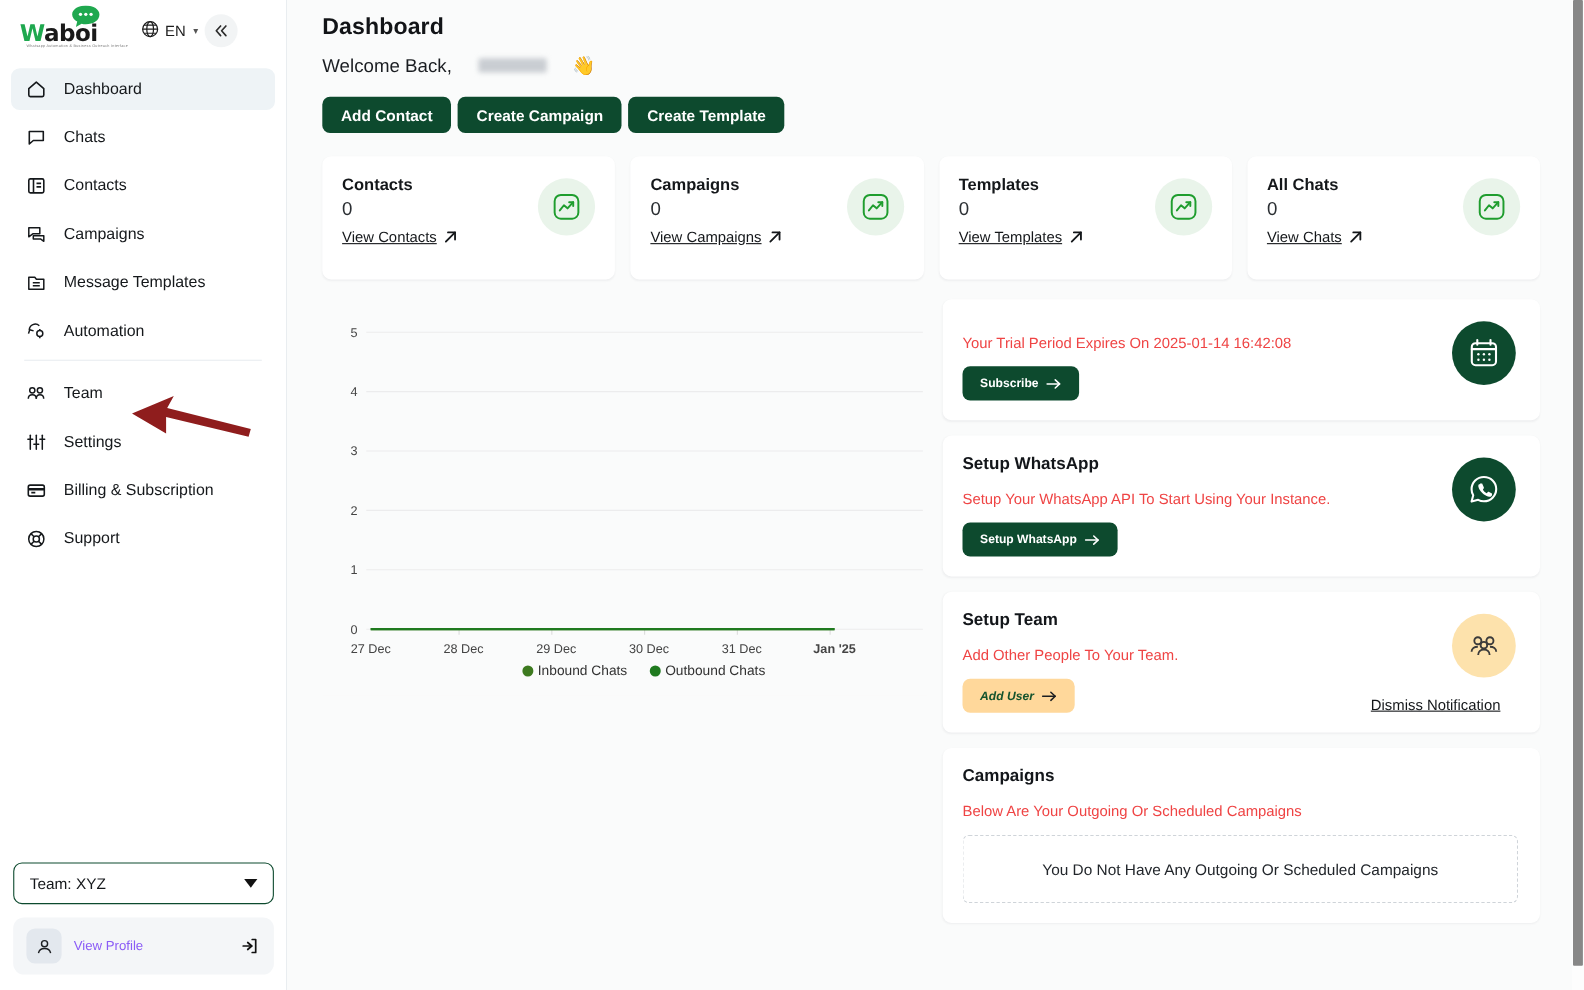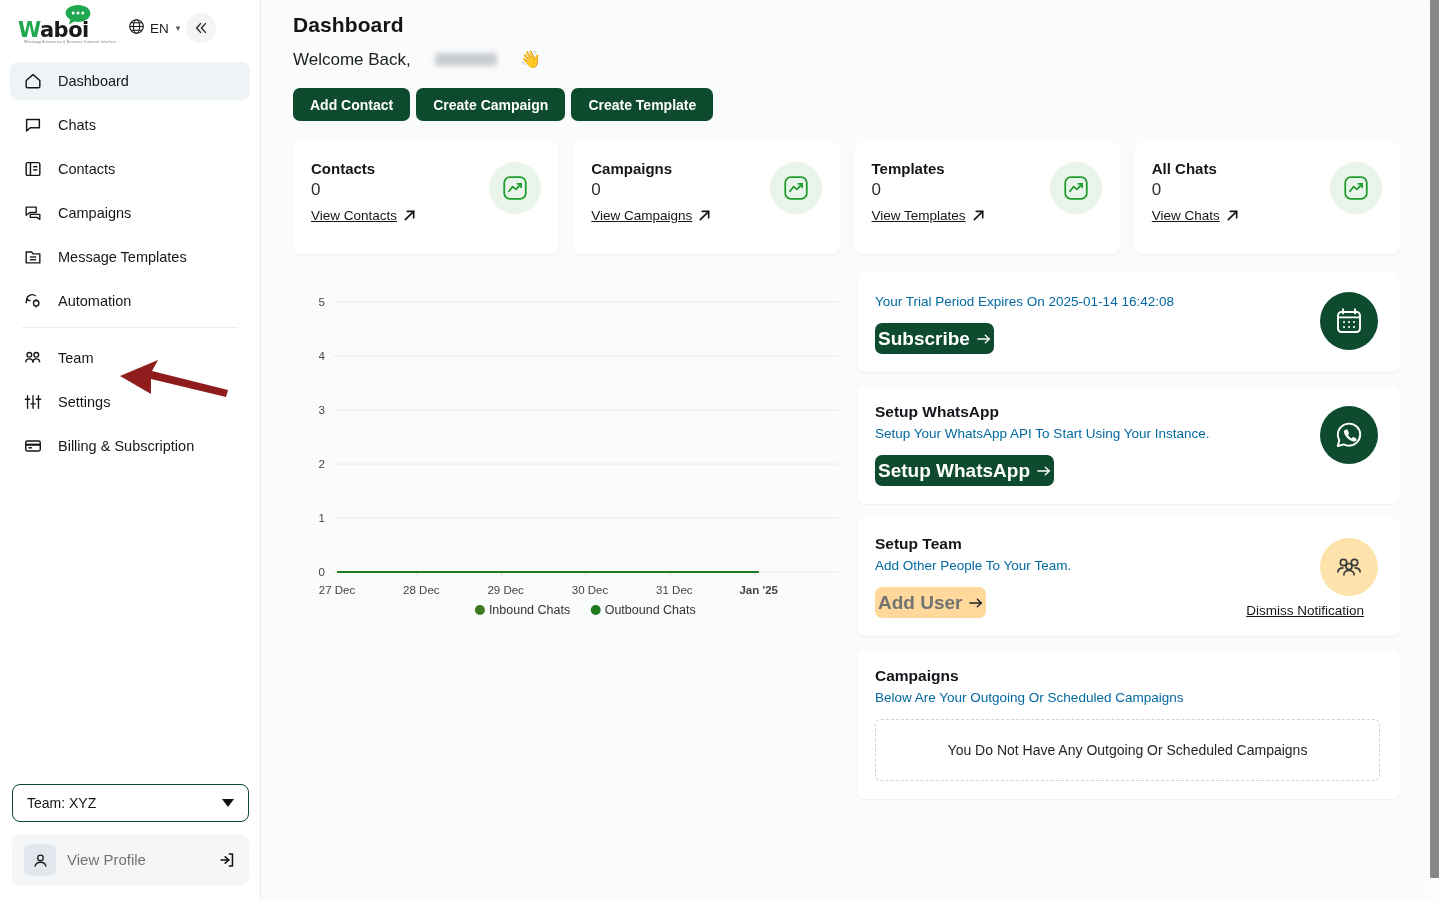--- a/index.html
+++ b/index.html
@@ -133,7 +133,7 @@
     position: relative; margin-bottom: 14px; box-shadow: 0 1px 2px rgba(16,24,40,.05);
   }
   .rcard-title { font-size: 15.5px; font-weight: 700; color: #13161a; }
-  .rcard-sub { font-size: 13.5px; color: #0369a1; margin-top: 5px; }
+  .rcard-sub { font-size: 13.5px; color: #ef4444; margin-top: 15px; }
   .rcard-btn {
     margin-top: 14px; background: #0d4a2e; color: #fff; border: none; border-radius: 7px;
     height: 31px; padding: 0 3px; font-size: 19px; font-weight: 600; cursor: pointer;

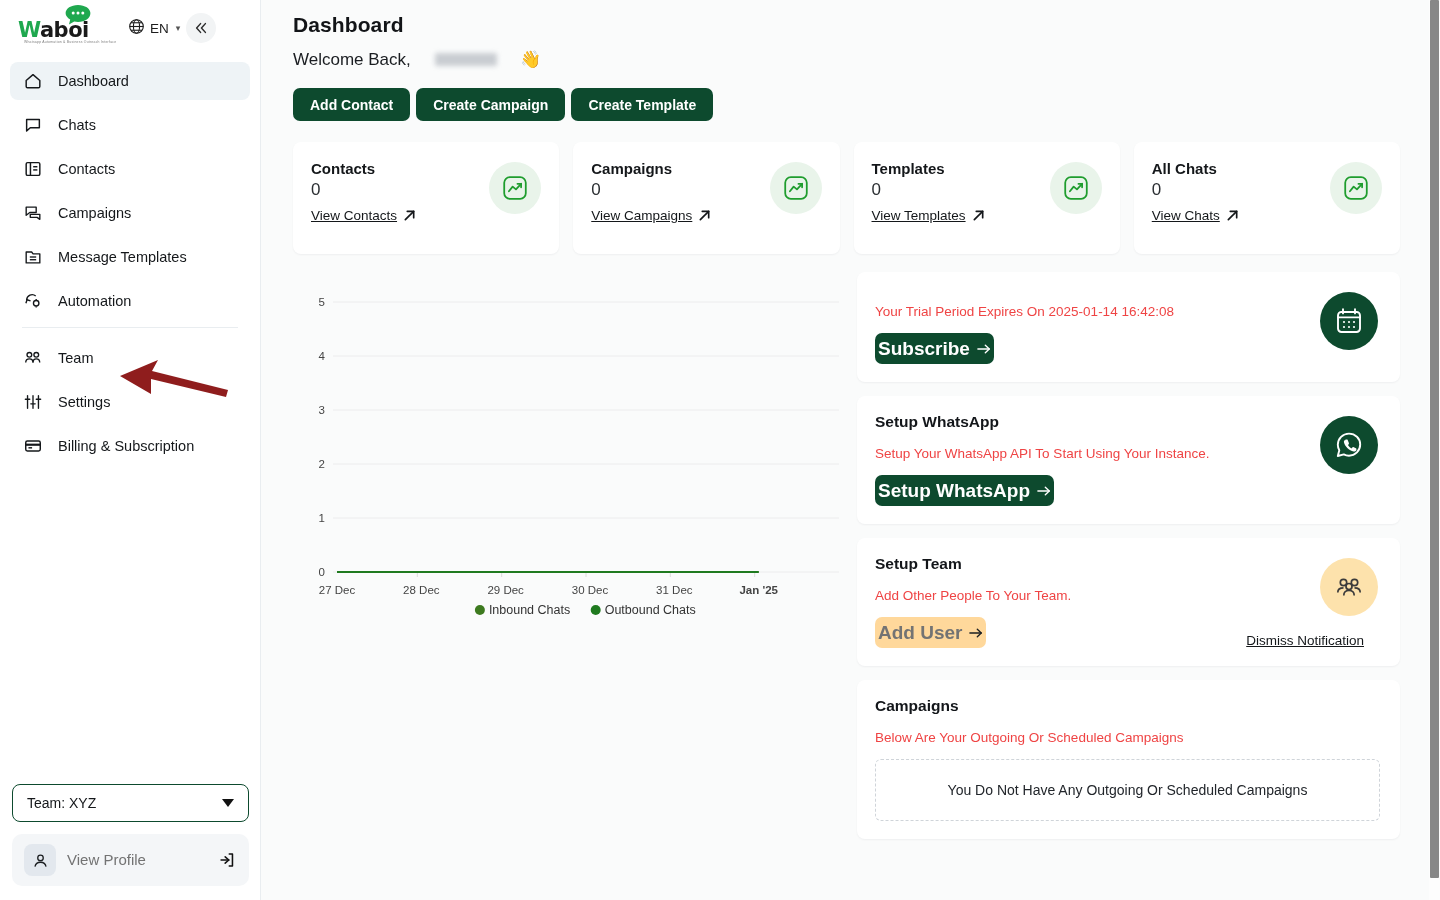--- a/index.html
+++ b/index.html
@@ -136,7 +136,7 @@
   .rcard-sub { font-size: 13.5px; color: #ef4444; margin-top: 15px; }
   .rcard-btn {
     margin-top: 14px; background: #0d4a2e; color: #fff; border: none; border-radius: 7px;
-    height: 31px; padding: 0 3px; font-size: 19px; font-weight: 600; cursor: pointer;
+    height: 31px; padding: 0 16px; font-size: 11px; font-weight: 600; cursor: pointer;
     display: inline-flex; align-items: center; gap: 7px; font-family: "Liberation Sans", sans-serif;
   }
   .rcard-btn.amber { background: #ffd89b; color: #737373; }

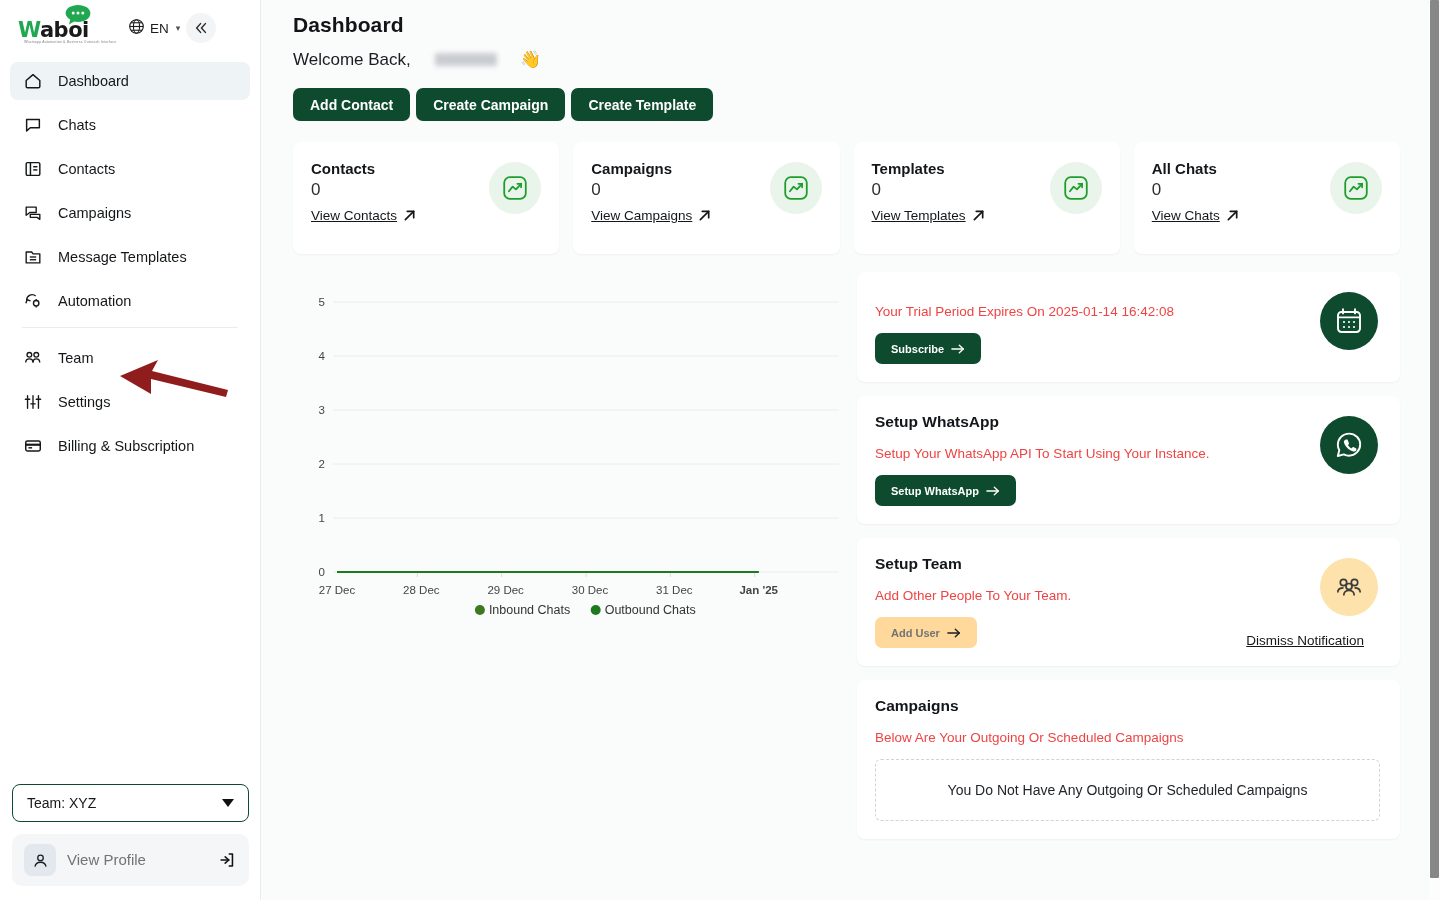--- a/index.html
+++ b/index.html
@@ -315,6 +315,19 @@
         <span>Billing &amp; Subscription</span>
       </div>
 
+      <div class="nav-item">
+        <span class="nav-ico">
+          <svg width="20" height="20" viewBox="0 0 22 22" fill="none" stroke="#15181b" stroke-width="1.5">
+            <circle cx="11" cy="11" r="7.6"></circle>
+            <circle cx="11" cy="11" r="3.1"></circle>
+            <line x1="5.6" y1="5.6" x2="8.8" y2="8.8"></line>
+            <line x1="13.2" y1="13.2" x2="16.4" y2="16.4"></line>
+            <line x1="16.4" y1="5.6" x2="13.2" y2="8.8"></line>
+            <line x1="8.8" y1="13.2" x2="5.6" y2="16.4"></line>
+          </svg>
+        </span>
+        <span>Support</span>
+      </div>
 
 
     </nav>

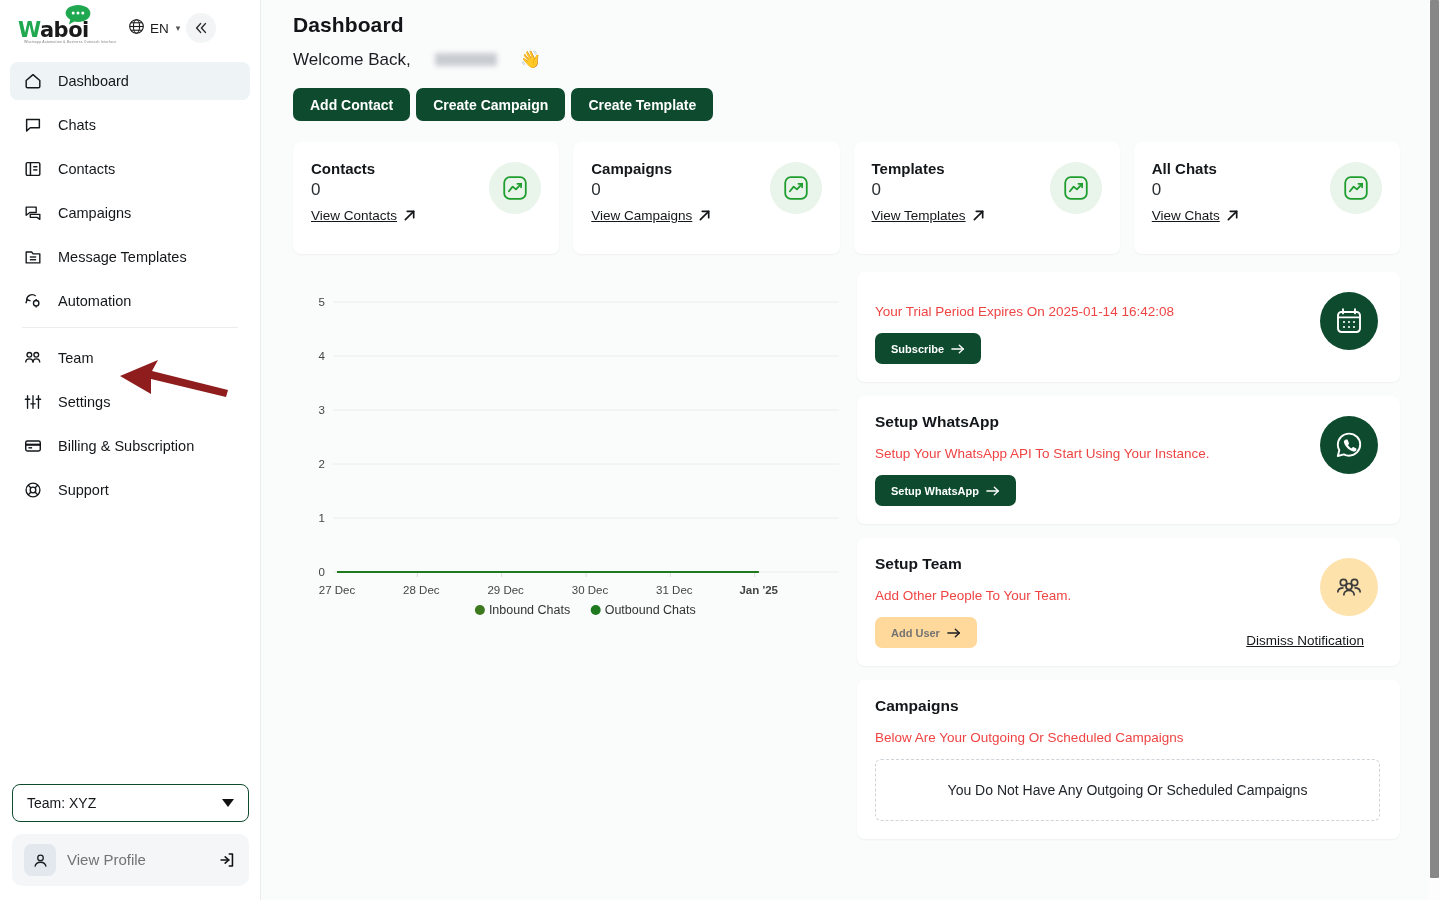--- a/index.html
+++ b/index.html
@@ -139,7 +139,7 @@
     height: 31px; padding: 0 16px; font-size: 11px; font-weight: 600; cursor: pointer;
     display: inline-flex; align-items: center; gap: 7px; font-family: "Liberation Sans", sans-serif;
   }
-  .rcard-btn.amber { background: #ffd89b; color: #737373; }
+  .rcard-btn.amber { background: #ffd89b; color: #14532d; font-style: italic; }
   .rcard-ico {
     position: absolute; right: 22px; top: 20px; width: 58px; height: 58px; border-radius: 50%;
     background: #0d4a2e; display: flex; align-items: center; justify-content: center;

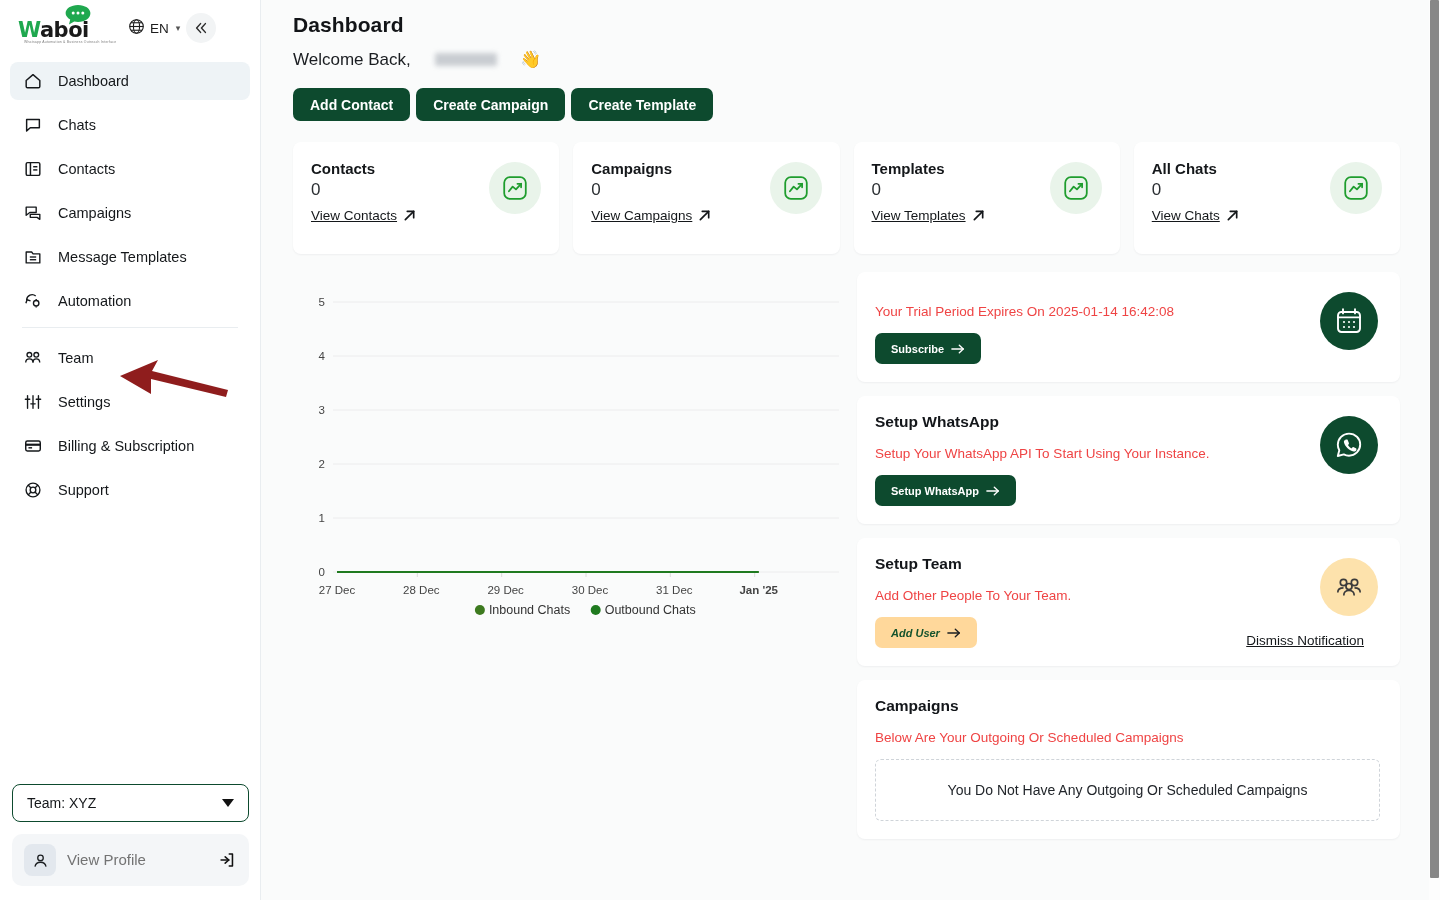--- a/index.html
+++ b/index.html
@@ -83,7 +83,7 @@
   .profile-txt { flex: 1; }
   .redact { height: 9px; border-radius: 2px; background: #cfd3d8; width: 84px; margin-bottom: 4px;
             filter: blur(2.2px); }
-  .profile-sub { font-size: 15px; color: #737373; }
+  .profile-sub { font-size: 12px; color: #8b5cf6; }
   .logout-ico { color: #111; display: flex; align-items: center; }
 
   

